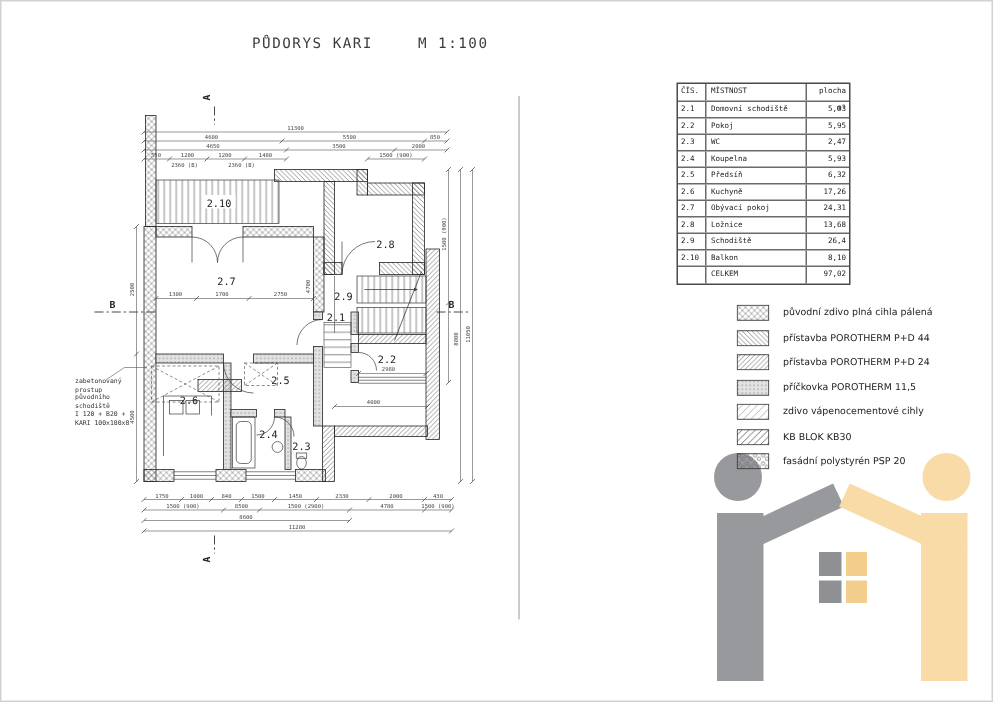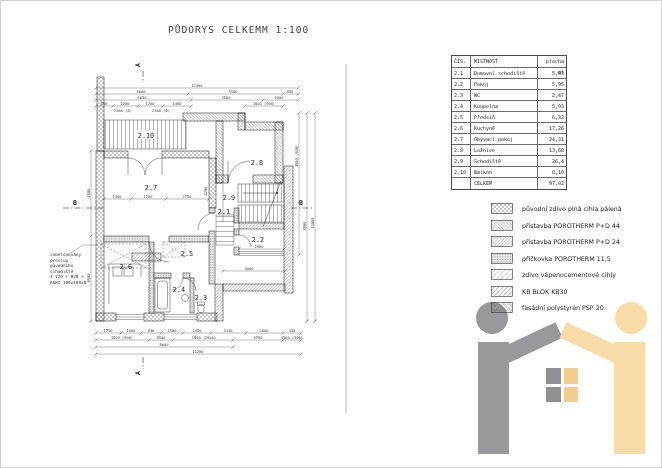--- a/index.html
+++ b/index.html
@@ -340,7 +340,7 @@
   </svg>
 
   <div id="title" class="overlay">
-    <span>PŮDORYS CELKEM</span><span class="scale">M 1:100</span>
+    <span>PŮDORYS KARI</span><span class="scale">M 1:100</span>
   </div>
 
   <div id="rtable" class="overlay">

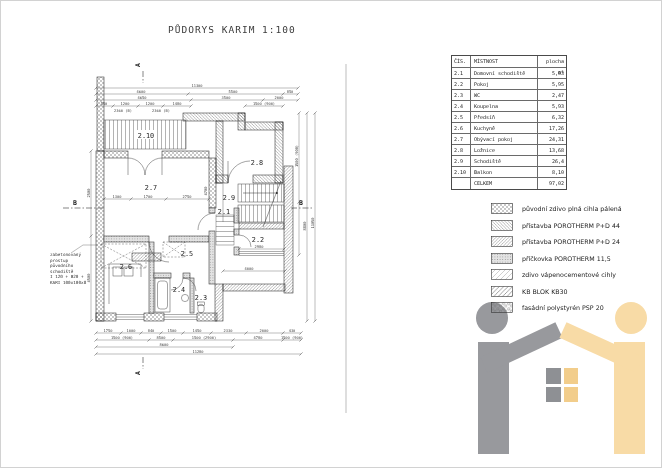--- a/index.html
+++ b/index.html
@@ -8,7 +8,7 @@
   .overlay{position:absolute;z-index:2;}
   
   #title{left:167px;top:23px;font-size:9.5px;letter-spacing:1px;color:#3c3c3c;white-space:nowrap;}
-  #title .scale{}
+  #title .scale{margin-left:30px;}
   
   #rtable{left:450px;top:54px;width:114px;border:1px solid #4a4a4a;font-size:5px;color:#222;background:transparent;}
   .trow{display:flex;height:10px;line-height:10px;border-top:0.5px solid #6a6a6a;}

